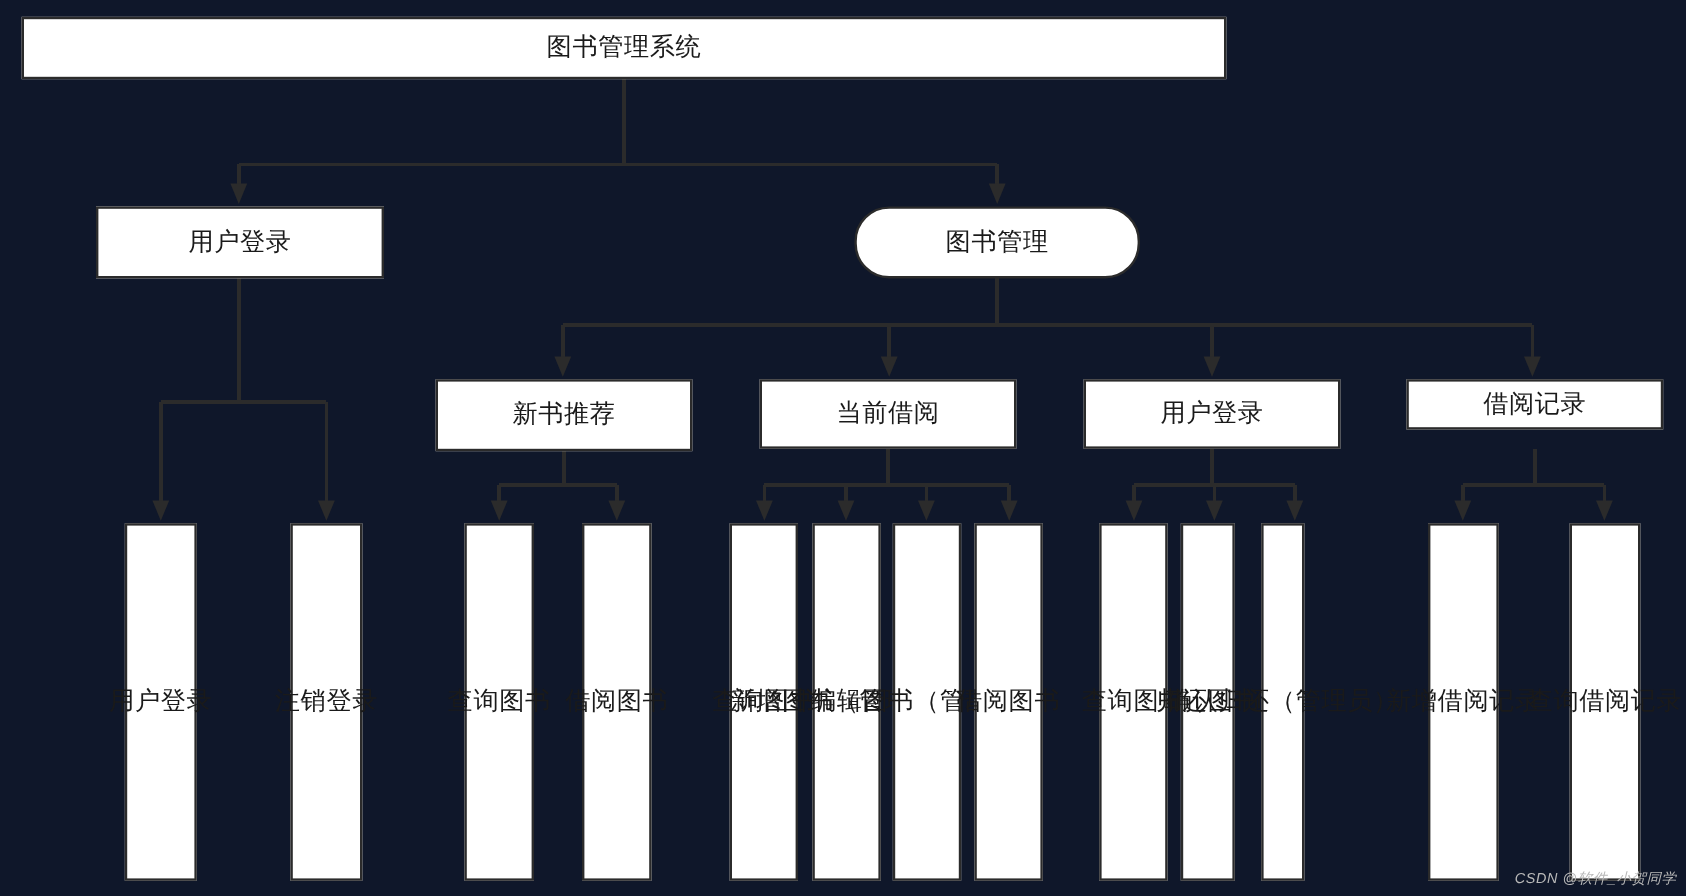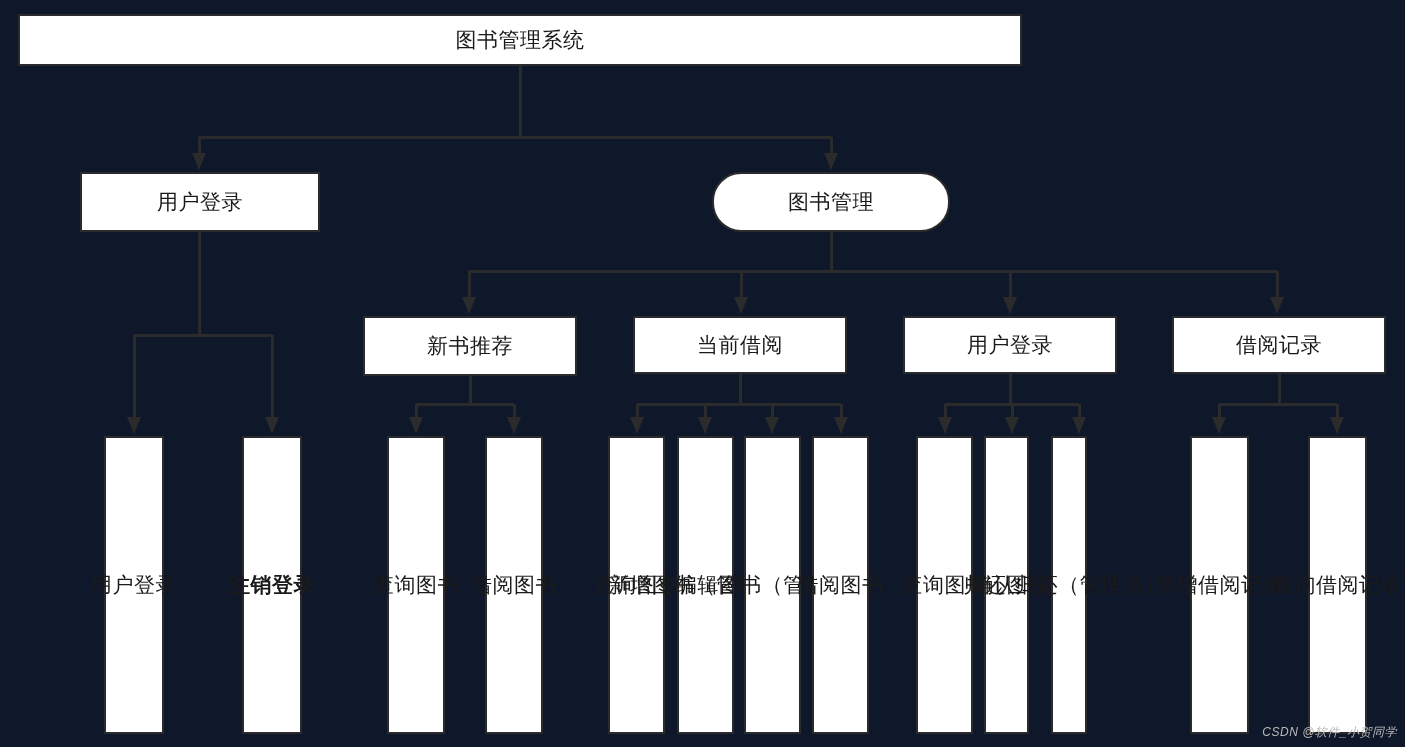--- a/index.html
+++ b/index.html
@@ -135,7 +135,7 @@
       <div class="node" style="left: 903px; top: 316px; width: 214px; height: 58px;">
         <span class="label">用户登录</span>
       </div>
-      <div class="node" style="left: 1172px; top: 316px; width: 214px; height: 58px;">
+      <div class="node" style="left: 1172px; top: 316px; width: 214px; height: 42px;">
         <span class="label">借阅记录</span>
       </div>
       <div class="node" style="left: 104px; top: 436px; width: 60px; height: 298px;">

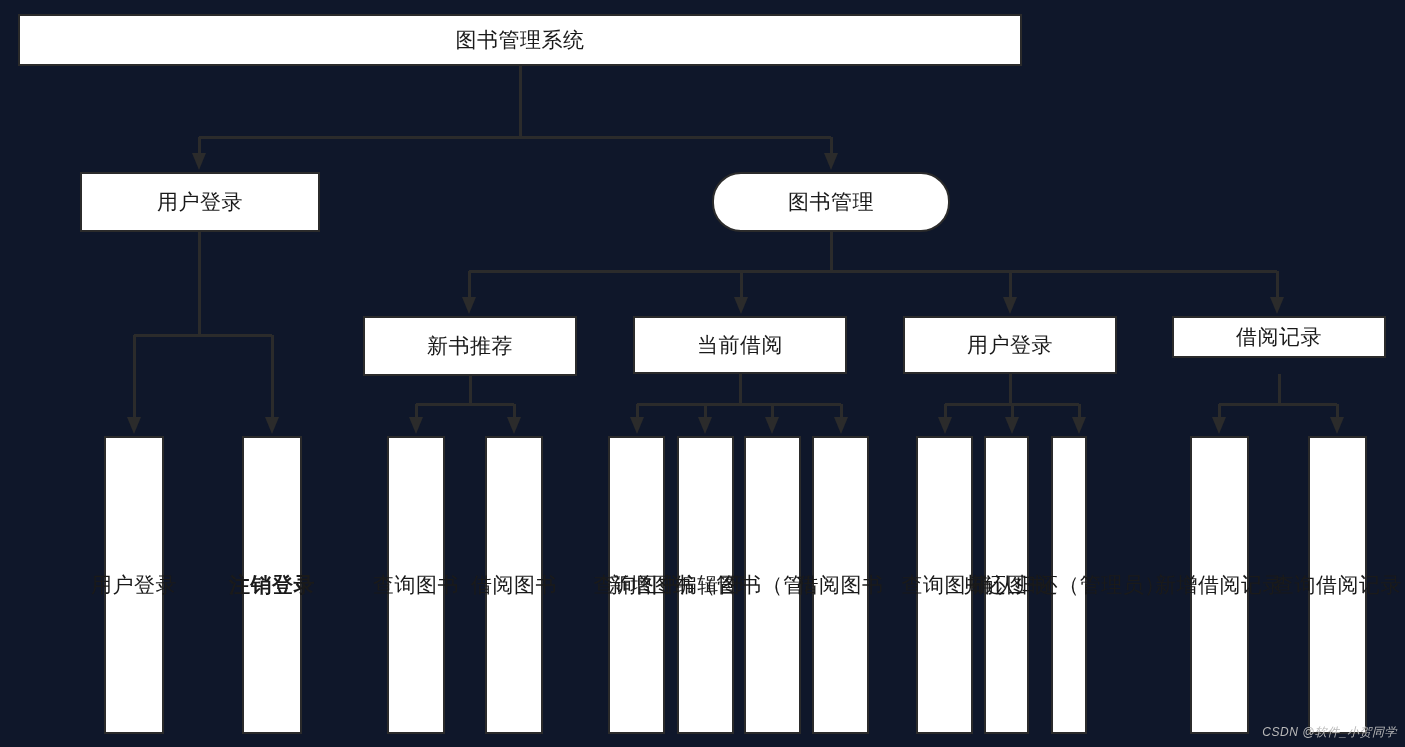--- a/index.html
+++ b/index.html
@@ -141,7 +141,7 @@
       <div class="node" style="left: 104px; top: 436px; width: 60px; height: 298px;">
         <span class="label">用户登录</span>
       </div>
-      <div class="node" style="left: 242px; top: 436px; width: 60px; height: 298px; font-weight: bold;">
+      <div class="node" style="left: 242px; top: 436px; width: 60px; height: 298px;">
         <span class="label">注销登录</span>
       </div>
       <div class="node" style="left: 387px; top: 436px; width: 58px; height: 298px;">

